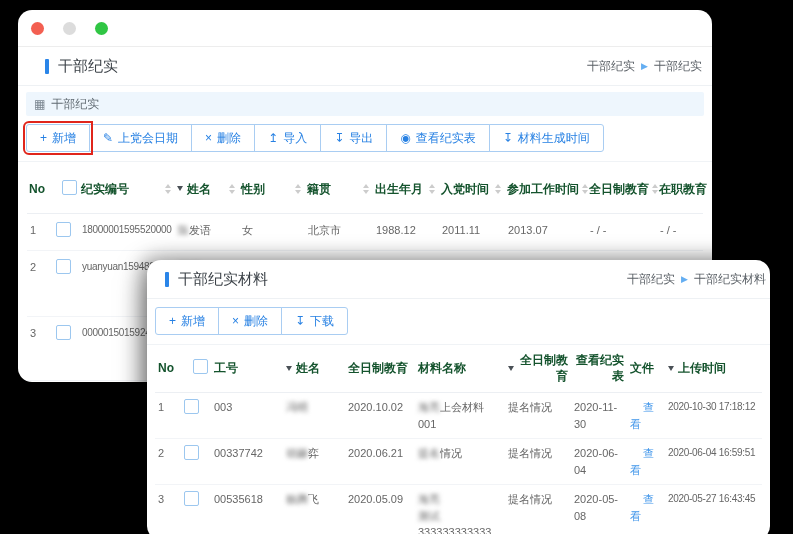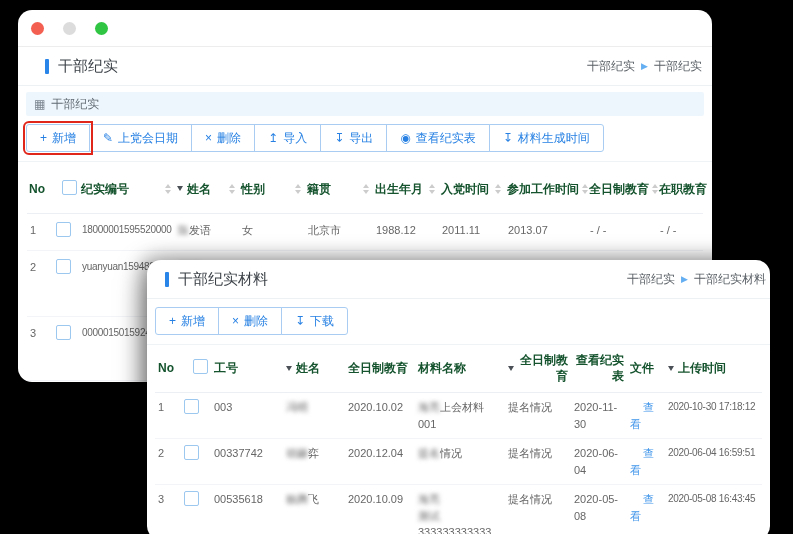--- a/index.html
+++ b/index.html
@@ -370,7 +370,7 @@
           <td><span class="cbx"></span></td>
           <td><span>00337742</span></td>
           <td><span class="rd">胡赫</span><span>弈</span></td>
-          <td><span>2020.12.04</span></td>
+          <td><span>2020.06.21</span></td>
           <td><span class="rd">提名</span><span>情况</span></td>
           <td><span>提名情况</span></td>
           <td><span>2020-06-04</span></td>

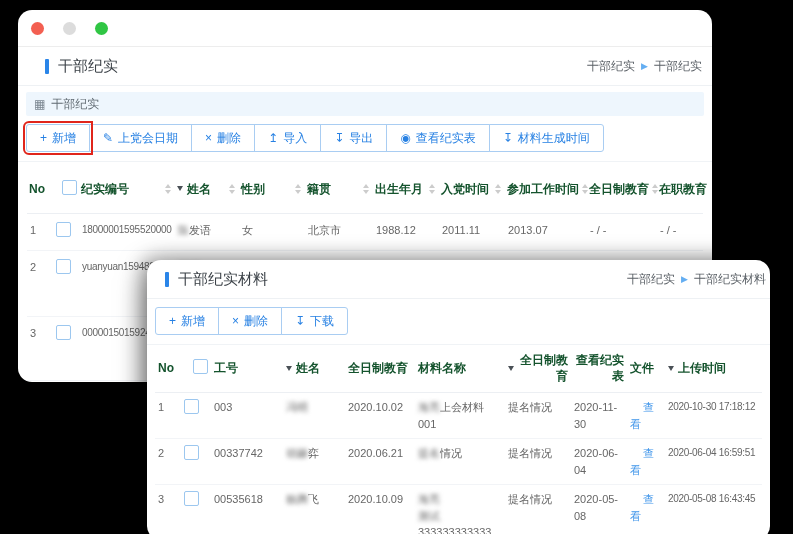--- a/index.html
+++ b/index.html
@@ -382,7 +382,7 @@
           <td><span class="cbx"></span></td>
           <td><span>00535618</span></td>
           <td><span class="rd">杨腾</span><span>飞</span></td>
-          <td><span>2020.10.09</span></td>
+          <td><span>2020.05.09</span></td>
           <td><span class="rd">海亮</span><br><span class="rd">测试</span><span>333333333333</span></td>
           <td><span>提名情况</span></td>
           <td><span>2020-05-08</span></td>

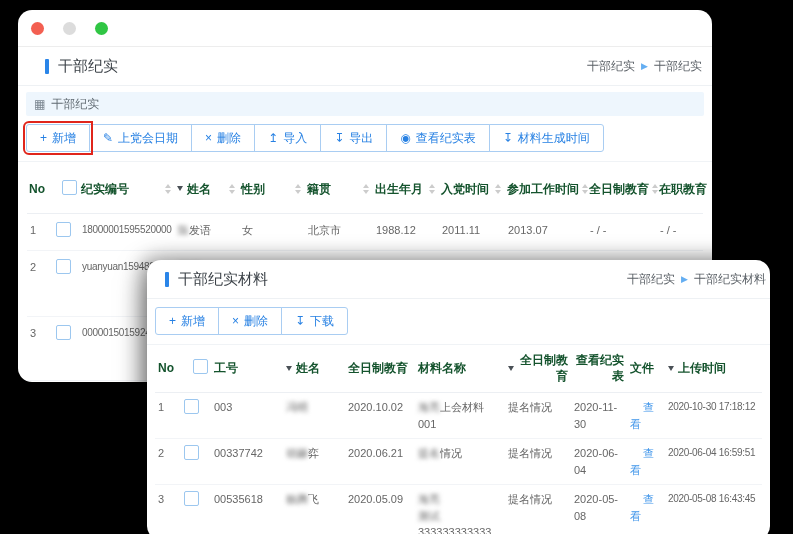--- a/index.html
+++ b/index.html
@@ -387,7 +387,7 @@
           <td><span>提名情况</span></td>
           <td><span>2020-05-08</span></td>
           <td><span class="lnk">查看</span></td>
-          <td><span>2020-05-08 16:43:45</span></td>
+          <td><span>2020-05-27 16:43:45</span></td>
         </tr>
       </tbody>
     </table>

